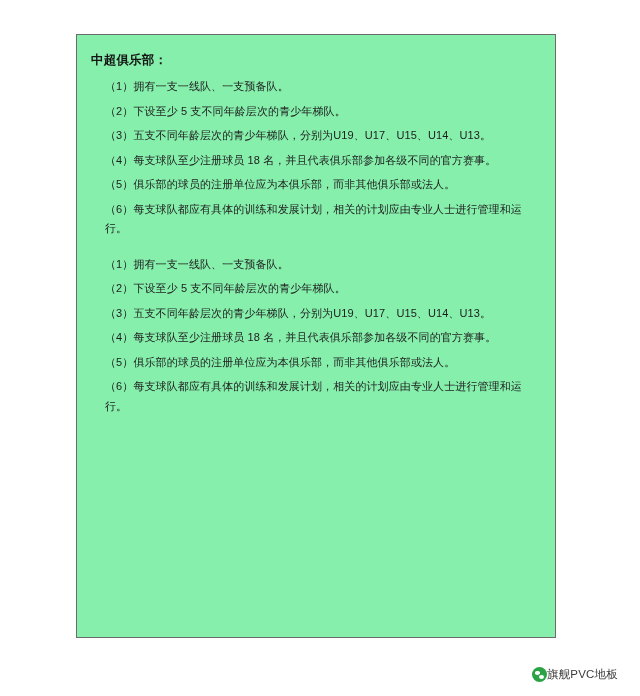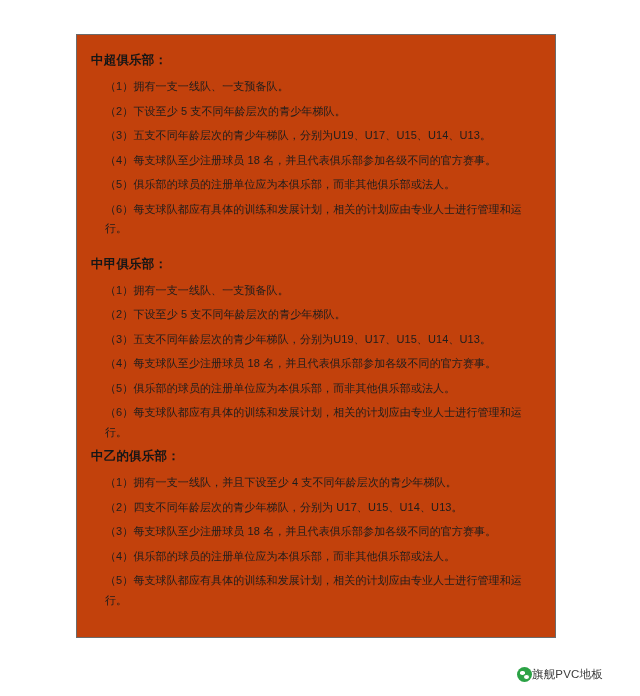--- a/index.html
+++ b/index.html
@@ -28,7 +28,7 @@
     width: 480px;
     height: 604px;
     border: 1px solid #6b6b6b;
-    background: #c2410c;
+    background: #86efac;
     box-sizing: border-box;
     padding: 16px 14px 10px 14px;
   }

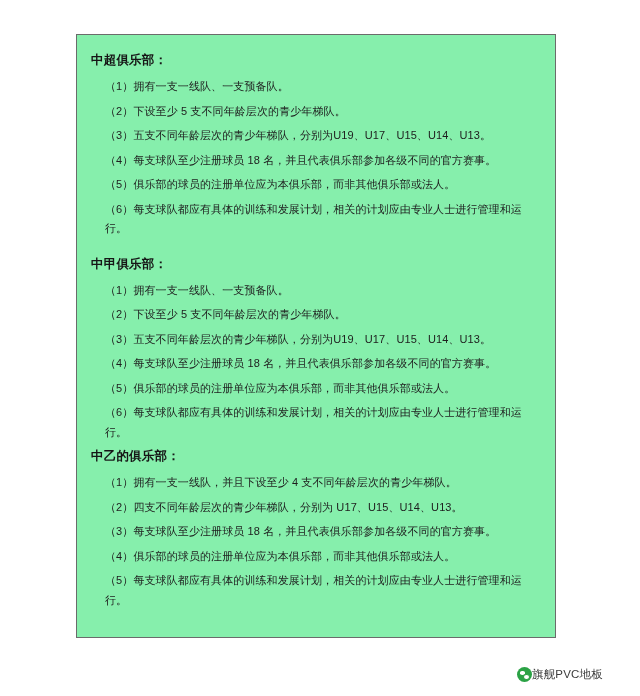--- a/index.html
+++ b/index.html
@@ -137,7 +137,6 @@
     <div class="spacer"></div>
 
     <div class="section">
-      <p class="sec-title">中甲俱乐部：</p>
       <p class="item">（1）拥有一支一线队、一支预备队。</p>
       <p class="item">（2）下设至少 5 支不同年龄层次的青少年梯队。</p>
       <p class="item">（3）五支不同年龄层次的青少年梯队，分别为U19、U17、U15、U14、U13。</p>

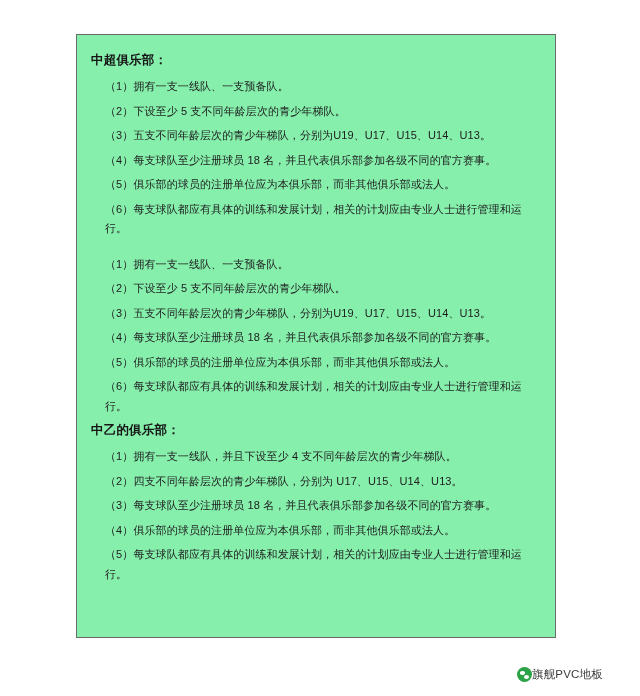--- a/index.html
+++ b/index.html
@@ -145,14 +145,6 @@
       <p class="item">（6）每支球队都应有具体的训练和发展计划，相关的计划应由专业人士进行管理和运行。</p>
     </div>
 
-    <div class="section">
-      <p class="sec-title">中乙的俱乐部：</p>
-      <p class="item">（1）拥有一支一线队，并且下设至少 4 支不同年龄层次的青少年梯队。</p>
-      <p class="item">（2）四支不同年龄层次的青少年梯队，分别为 U17、U15、U14、U13。</p>
-      <p class="item">（3）每支球队至少注册球员 18 名，并且代表俱乐部参加各级不同的官方赛事。</p>
-      <p class="item">（4）俱乐部的球员的注册单位应为本俱乐部，而非其他俱乐部或法人。</p>
-      <p class="item">（5）每支球队都应有具体的训练和发展计划，相关的计划应由专业人士进行管理和运行。</p>
-    </div>
 
 
   </div>

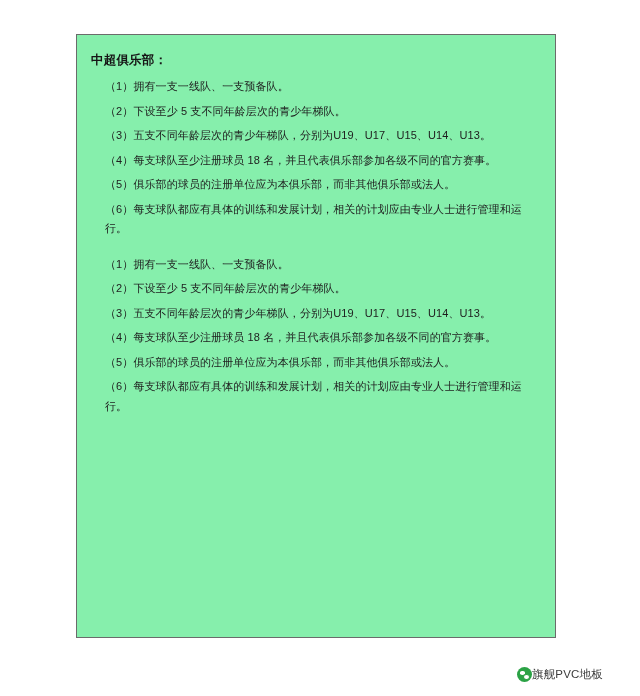--- a/index.html
+++ b/index.html
@@ -79,7 +79,7 @@
   }
   .watermark {
     position: absolute;
-    right: 37px;
+    right: 22px;
     bottom: 14px;
     display: flex;
     align-items: center;

